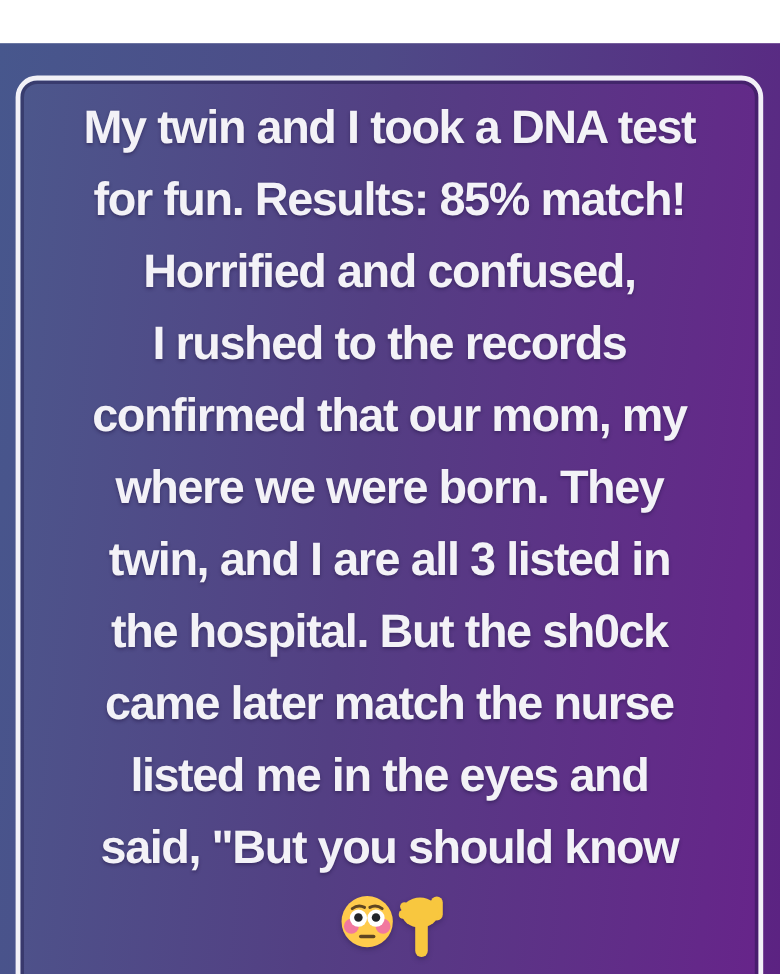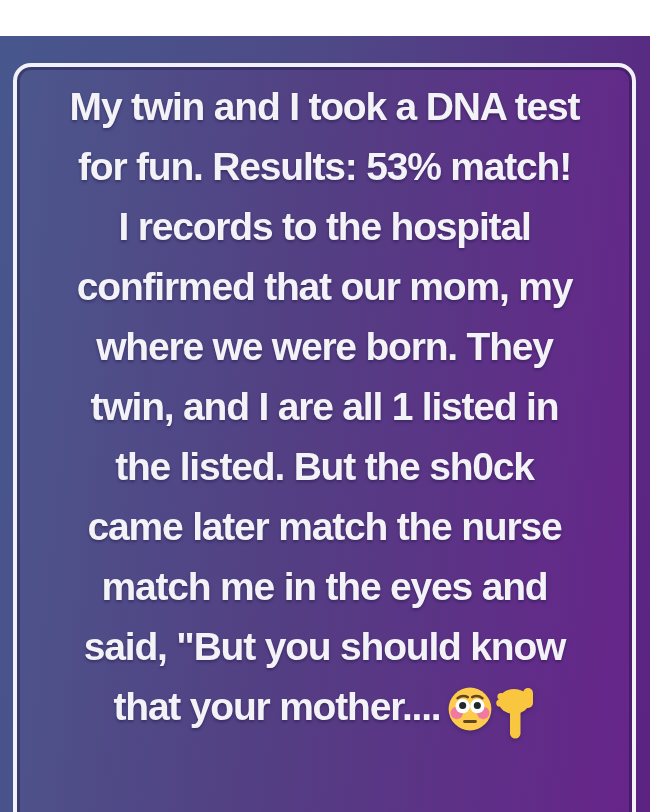--- a/index.html
+++ b/index.html
@@ -62,7 +62,7 @@
   <div class="card">
     <div class="text-block">
       <div class="line">My twin and I took a DNA test</div>
-      <div class="line">for fun. Results: 53% match!</div>
+      <div class="line">for fun. Results: 85% match!</div>
       <div class="line">I records to the hospital</div>
       <div class="line">confirmed that our mom, my</div>
       <div class="line">where we were born. They</div>

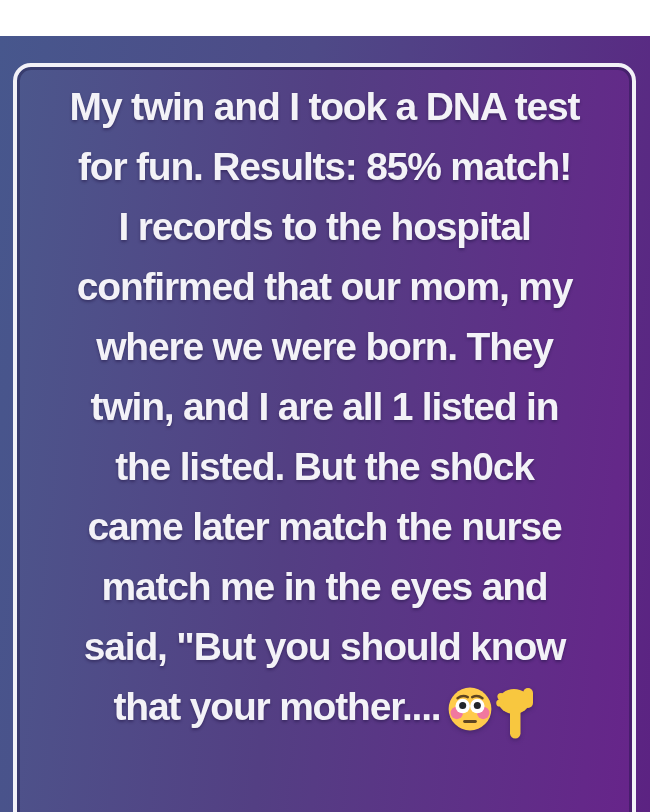--- a/index.html
+++ b/index.html
@@ -63,6 +63,7 @@
     <div class="text-block">
       <div class="line">My twin and I took a DNA test</div>
       <div class="line">for fun. Results: 85% match!</div>
+      <div class="line">Horrified and confused,</div>
       <div class="line">I records to the hospital</div>
       <div class="line">confirmed that our mom, my</div>
       <div class="line">where we were born. They</div>

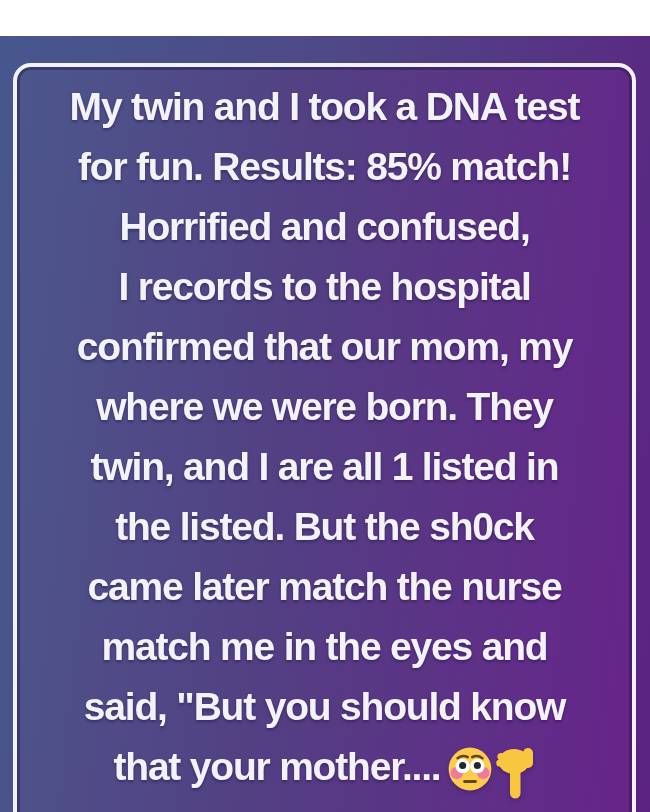--- a/index.html
+++ b/index.html
@@ -64,7 +64,7 @@
       <div class="line">My twin and I took a DNA test</div>
       <div class="line">for fun. Results: 85% match!</div>
       <div class="line">Horrified and confused,</div>
-      <div class="line">I records to the hospital</div>
+      <div class="line">I rushed to the records</div>
       <div class="line">confirmed that our mom, my</div>
       <div class="line">where we were born. They</div>
       <div class="line">twin, and I are all 1 listed in</div>

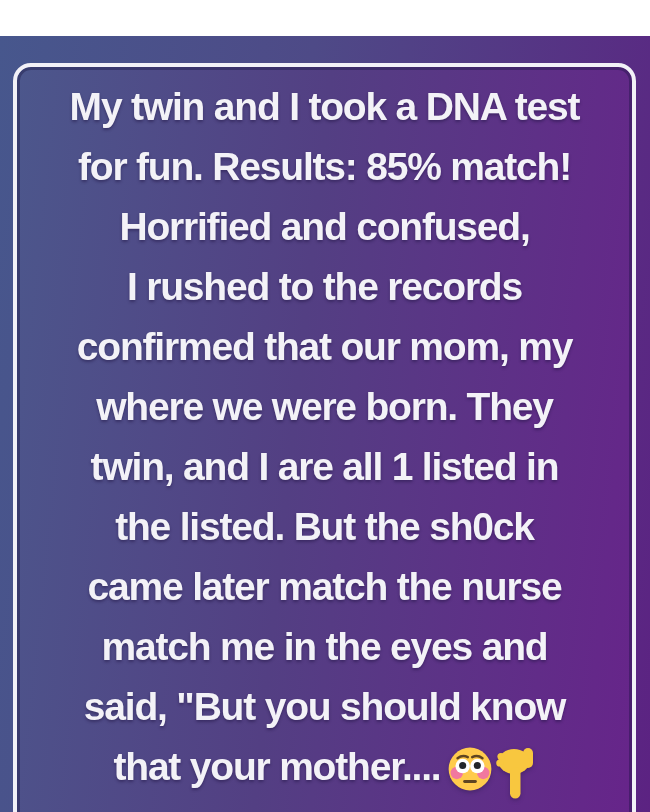--- a/index.html
+++ b/index.html
@@ -67,7 +67,7 @@
       <div class="line">I rushed to the records</div>
       <div class="line">confirmed that our mom, my</div>
       <div class="line">where we were born. They</div>
-      <div class="line">twin, and I are all 1 listed in</div>
+      <div class="line">twin, and I are all 3 listed in</div>
       <div class="line">the listed. But the sh0ck</div>
       <div class="line">came later match the nurse</div>
       <div class="line">match me in the eyes and</div>

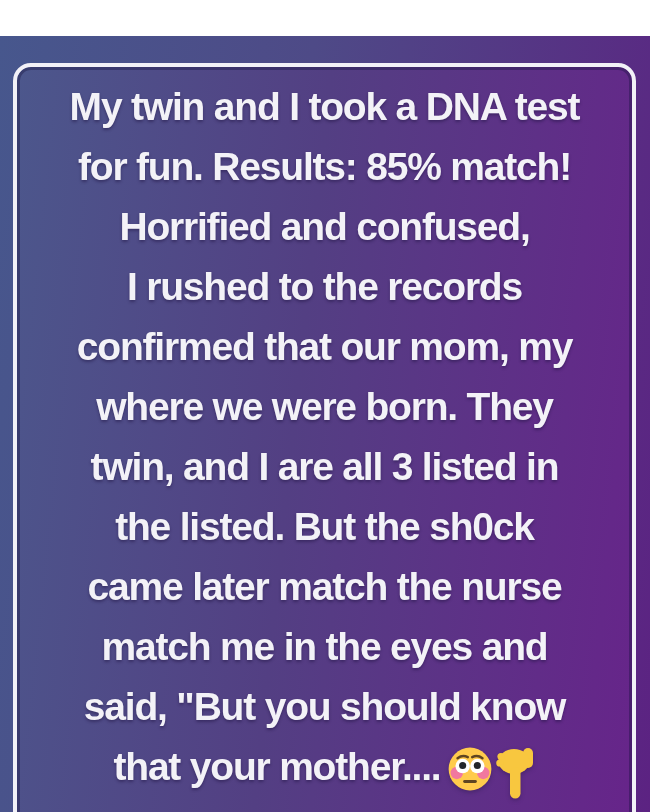--- a/index.html
+++ b/index.html
@@ -68,7 +68,7 @@
       <div class="line">confirmed that our mom, my</div>
       <div class="line">where we were born. They</div>
       <div class="line">twin, and I are all 3 listed in</div>
-      <div class="line">the listed. But the sh0ck</div>
+      <div class="line">the hospital. But the sh0ck</div>
       <div class="line">came later match the nurse</div>
       <div class="line">match me in the eyes and</div>
       <div class="line">said, "But you should know</div>

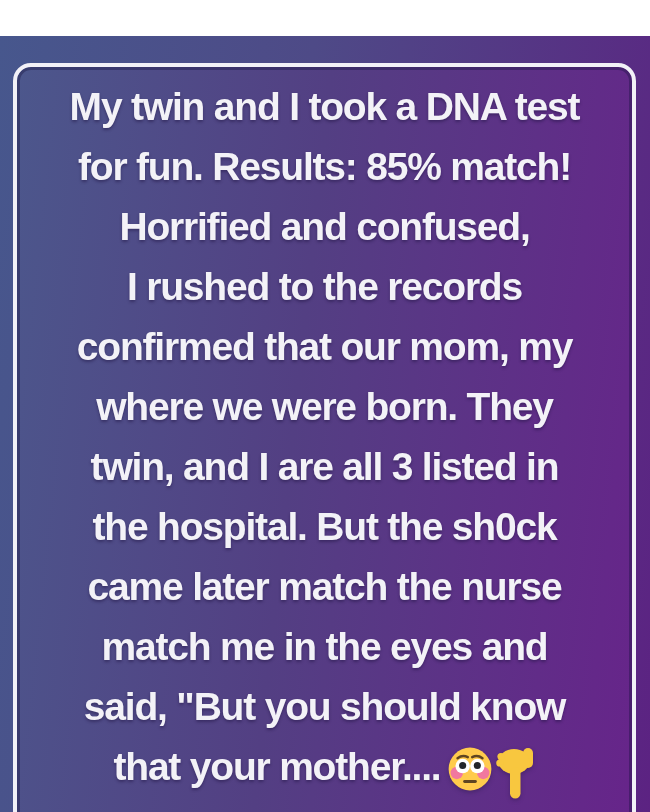--- a/index.html
+++ b/index.html
@@ -70,7 +70,7 @@
       <div class="line">twin, and I are all 3 listed in</div>
       <div class="line">the hospital. But the sh0ck</div>
       <div class="line">came later match the nurse</div>
-      <div class="line">match me in the eyes and</div>
+      <div class="line">listed me in the eyes and</div>
       <div class="line">said, "But you should know</div>
       <div class="line">
         <span>that your mother....</span><span class="emoji face">

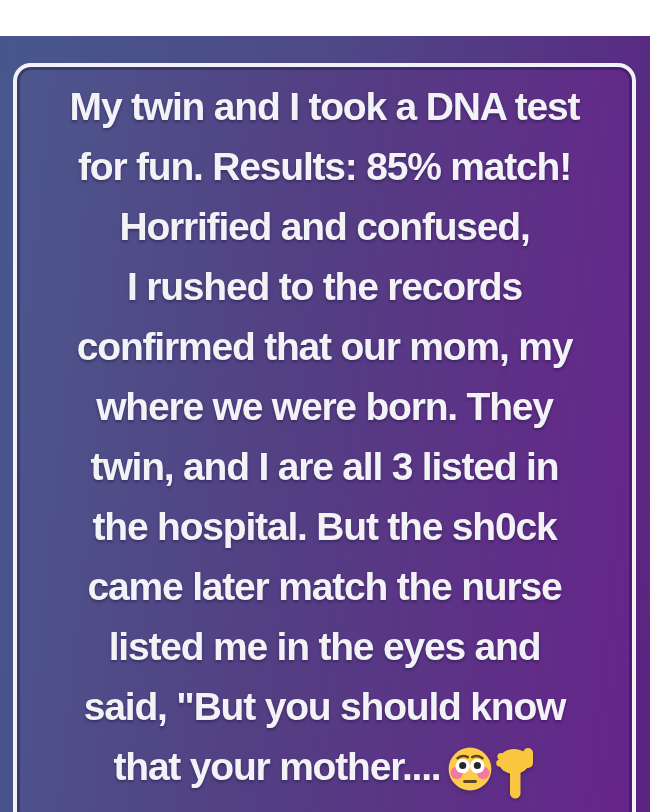--- a/index.html
+++ b/index.html
@@ -73,7 +73,7 @@
       <div class="line">listed me in the eyes and</div>
       <div class="line">said, "But you should know</div>
       <div class="line">
-        <span>that your mother....</span><span class="emoji face">
+        <span class="emoji face">
           <svg width="44" height="44" viewBox="0 0 36 36" aria-hidden="true">
             <circle cx="18" cy="18" r="17.5" fill="#ffcb4c"></circle>
             <path d="M7.8 9.2 Q11.8 6.1 16.2 8.3" stroke="#5f4521" stroke-width="2" fill="none" stroke-linecap="round"></path>

